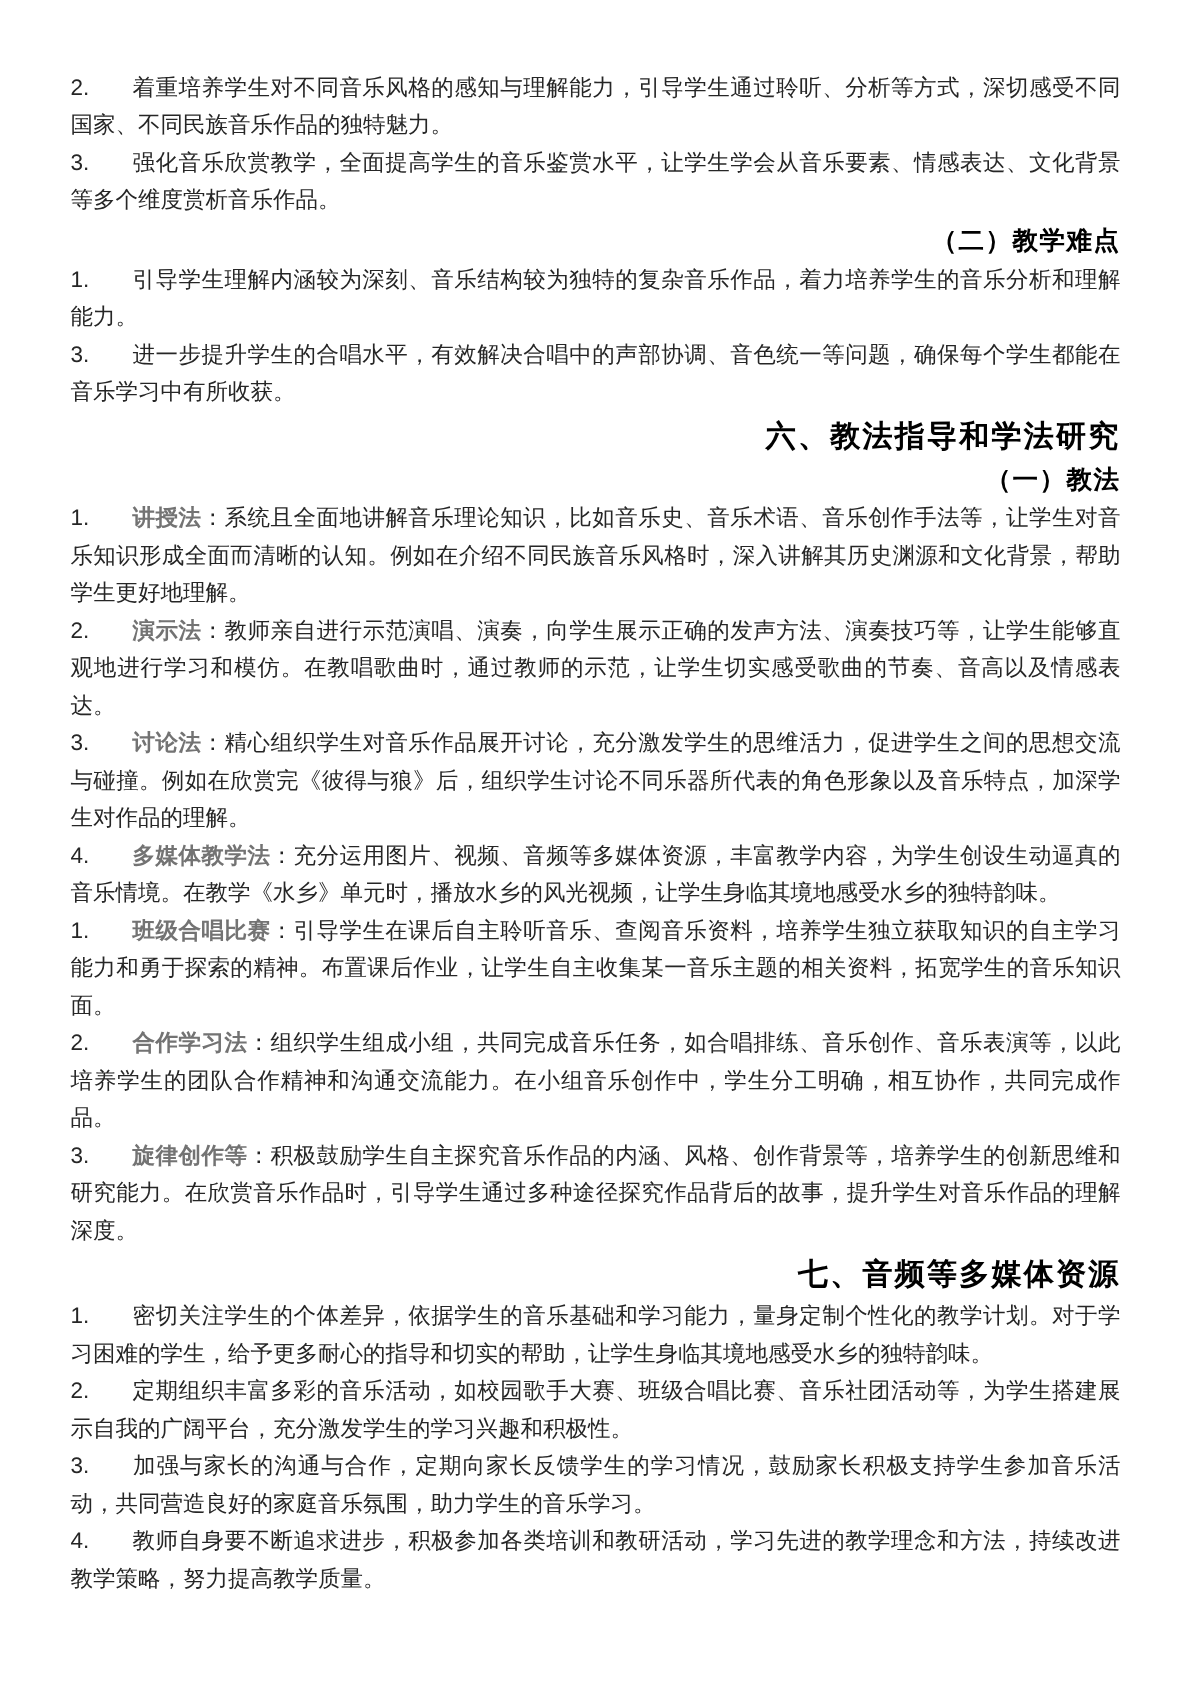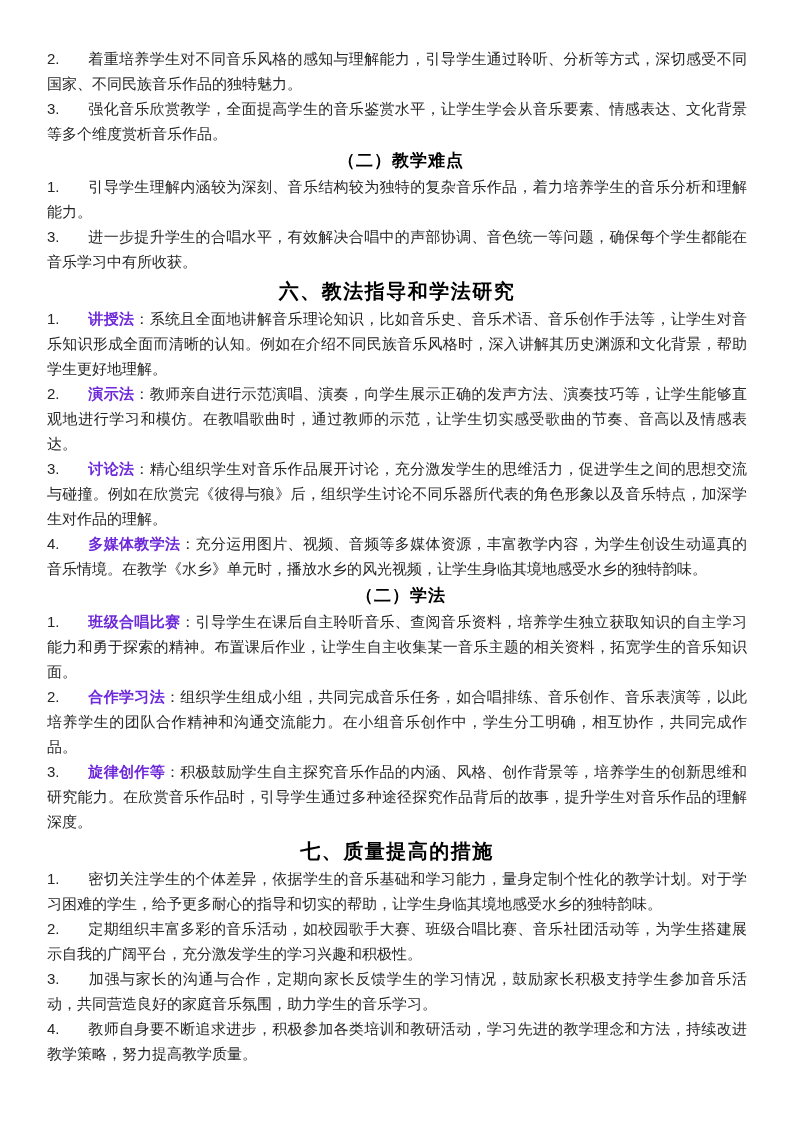--- a/index.html
+++ b/index.html
@@ -22,7 +22,7 @@
   }
   h2{
     font-size:17px;line-height:26px;margin:2px 0 0;padding-left:8px;
-    color:#000000;font-weight:bold;letter-spacing:1px;text-align:center;
+    color:#000000;font-weight:bold;letter-spacing:1px;text-align:right;
   }
 </style>
 </head>

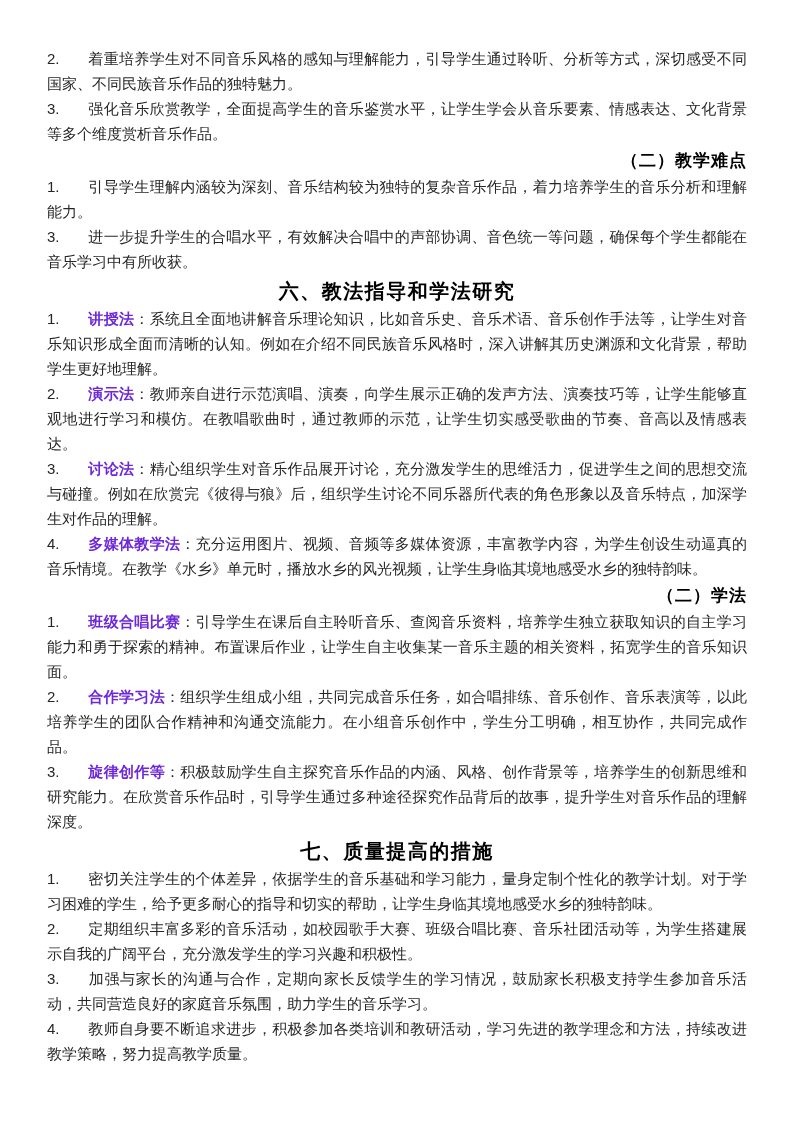--- a/index.html
+++ b/index.html
@@ -18,7 +18,7 @@
   .lbl{font-weight:bold;color:#6d28d9;}
   h1{
     font-size:20px;line-height:27px;margin:4px 0 1px;
-    color:#000000;font-weight:bold;letter-spacing:1.5px;text-align:center;
+    color:#000000;font-weight:bold;letter-spacing:1.5px;text-align:right;
   }
   h2{
     font-size:17px;line-height:26px;margin:2px 0 0;padding-left:8px;

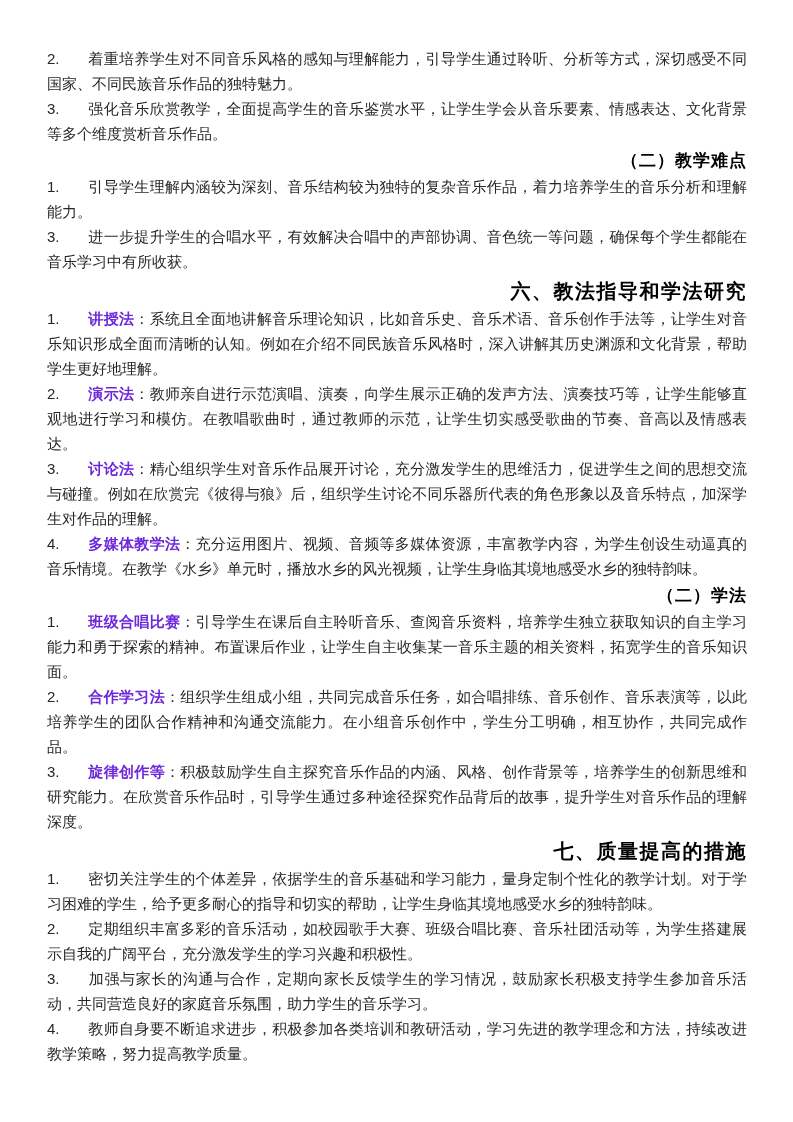--- a/index.html
+++ b/index.html
@@ -43,6 +43,7 @@
 
   <h1>六、教法指导和学法研究</h1>
 
+  <h2>（一）教法</h2>
 
   <p class="li"><span class="num">1.</span><b class="lbl">讲授法</b><span>：系统且全面地讲解音乐理论知识，比如音乐史、音乐术语、音乐创作手法等，让学生对音乐知识形成全面而清晰的认知。例如在介绍不同民族音乐风格时，深入讲解其历史渊源和文化背景，帮助学生更好地理解。</span></p>
 

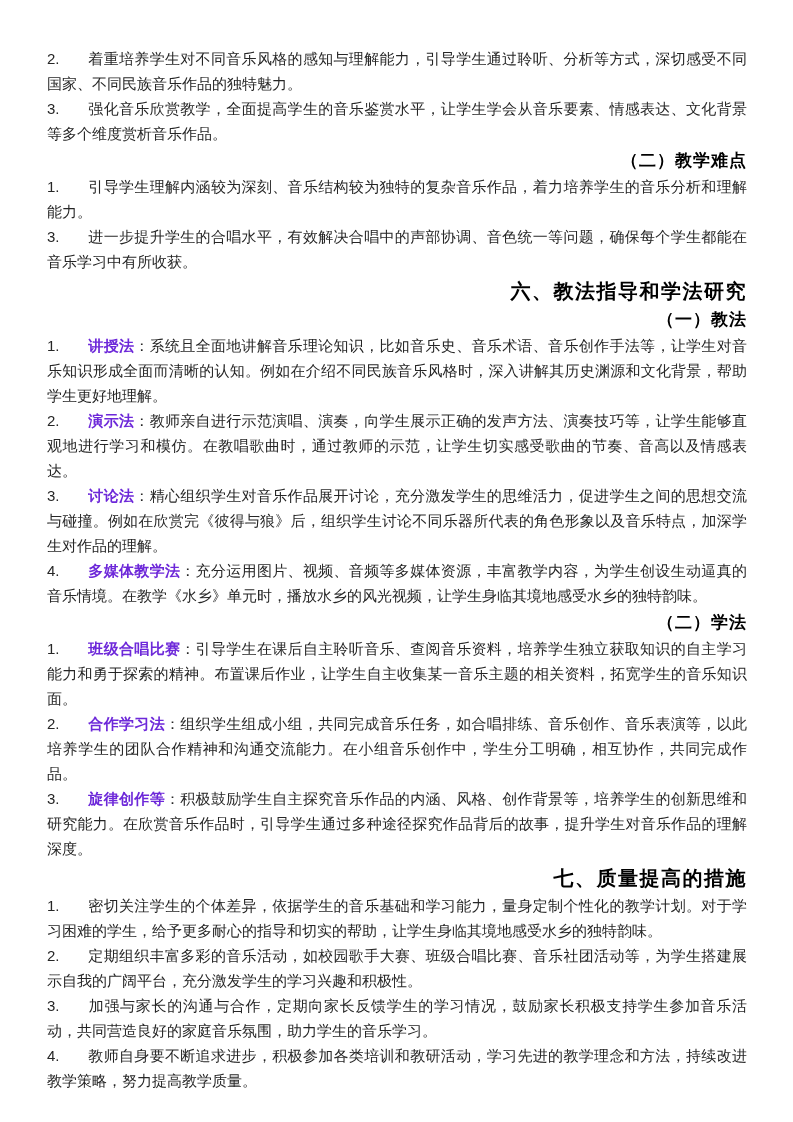--- a/index.html
+++ b/index.html
@@ -15,7 +15,7 @@
   }
   p.li{margin:0;}
   .num{display:inline-block;width:41px;}
-  .lbl{font-weight:bold;color:#6d28d9;}
+  .lbl{font-weight:bold;color:#737373;}
   h1{
     font-size:20px;line-height:27px;margin:4px 0 1px;
     color:#000000;font-weight:bold;letter-spacing:1.5px;text-align:right;

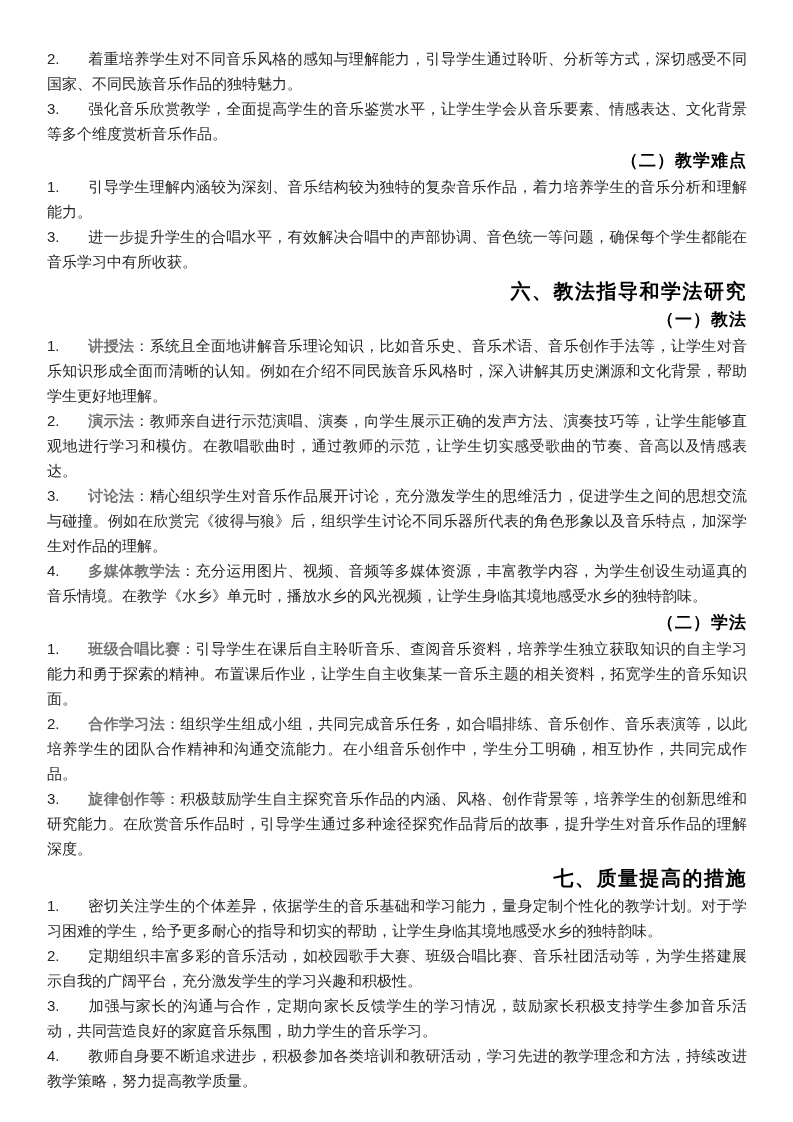--- a/index.html
+++ b/index.html
@@ -53,7 +53,6 @@
 
   <p class="li"><span class="num">4.</span><b class="lbl">多媒体教学法</b><span>：充分运用图片、视频、音频等多媒体资源，丰富教学内容，为学生创设生动逼真的音乐情境。在教学《水乡》单元时，播放水乡的风光视频，让学生身临其境地感受水乡的独特韵味。</span></p>
 
-  <h2>（二）学法</h2>
 
   <p class="li"><span class="num">1.</span><b class="lbl">班级合唱比赛</b><span>：引导学生在课后自主聆听音乐、查阅音乐资料，培养学生独立获取知识的自主学习能力和勇于探索的精神。布置课后作业，让学生自主收集某一音乐主题的相关资料，拓宽学生的音乐知识面。</span></p>
 

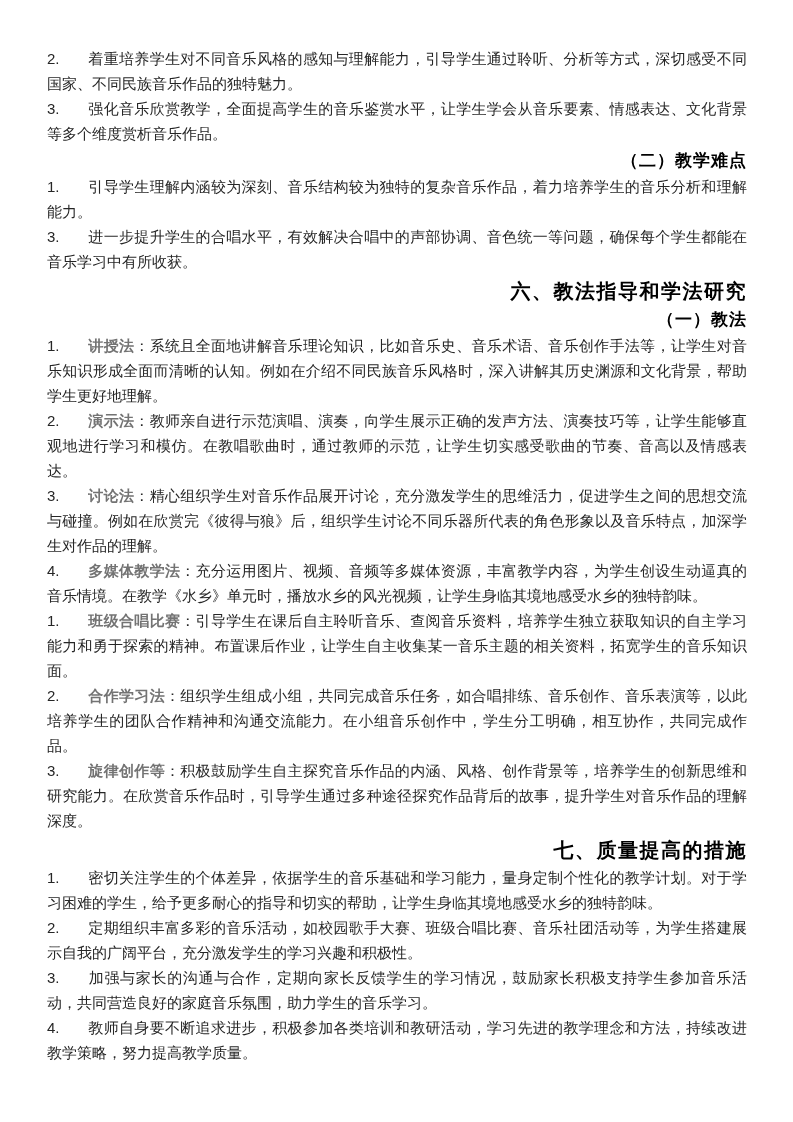--- a/index.html
+++ b/index.html
@@ -60,7 +60,7 @@
 
   <p class="li"><span class="num">3.</span><b class="lbl">旋律创作等</b><span>：积极鼓励学生自主探究音乐作品的内涵、风格、创作背景等，培养学生的创新思维和研究能力。在欣赏音乐作品时，引导学生通过多种途径探究作品背后的故事，提升学生对音乐作品的理解深度。</span></p>
 
-  <h1>七、质量提高的措施</h1>
+  <h1>七、音频等多媒体资源</h1>
 
   <p class="li"><span class="num">1.</span><b class="lbl"></b><span>密切关注学生的个体差异，依据学生的音乐基础和学习能力，量身定制个性化的教学计划。对于学习困难的学生，给予更多耐心的指导和切实的帮助，让学生身临其境地感受水乡的独特韵味。</span></p>
 

